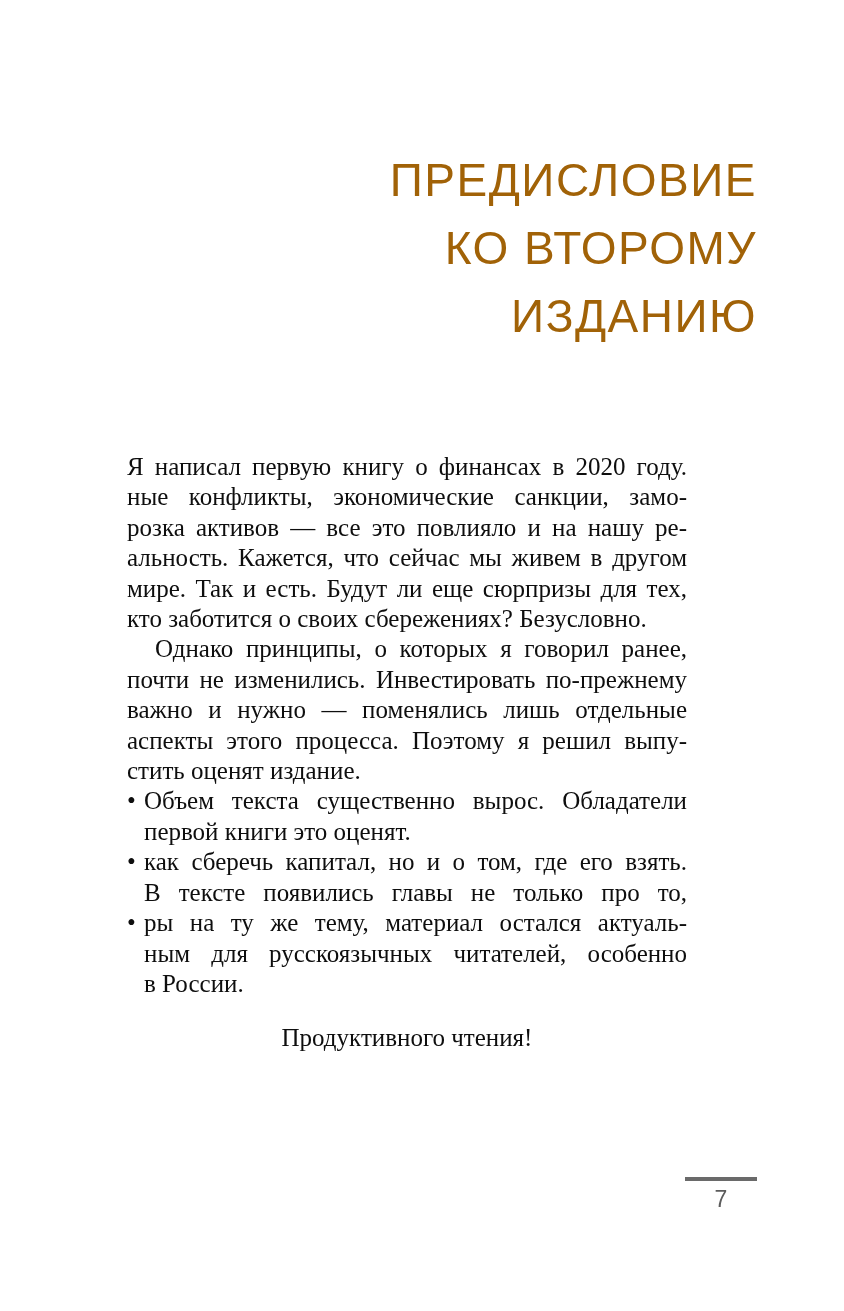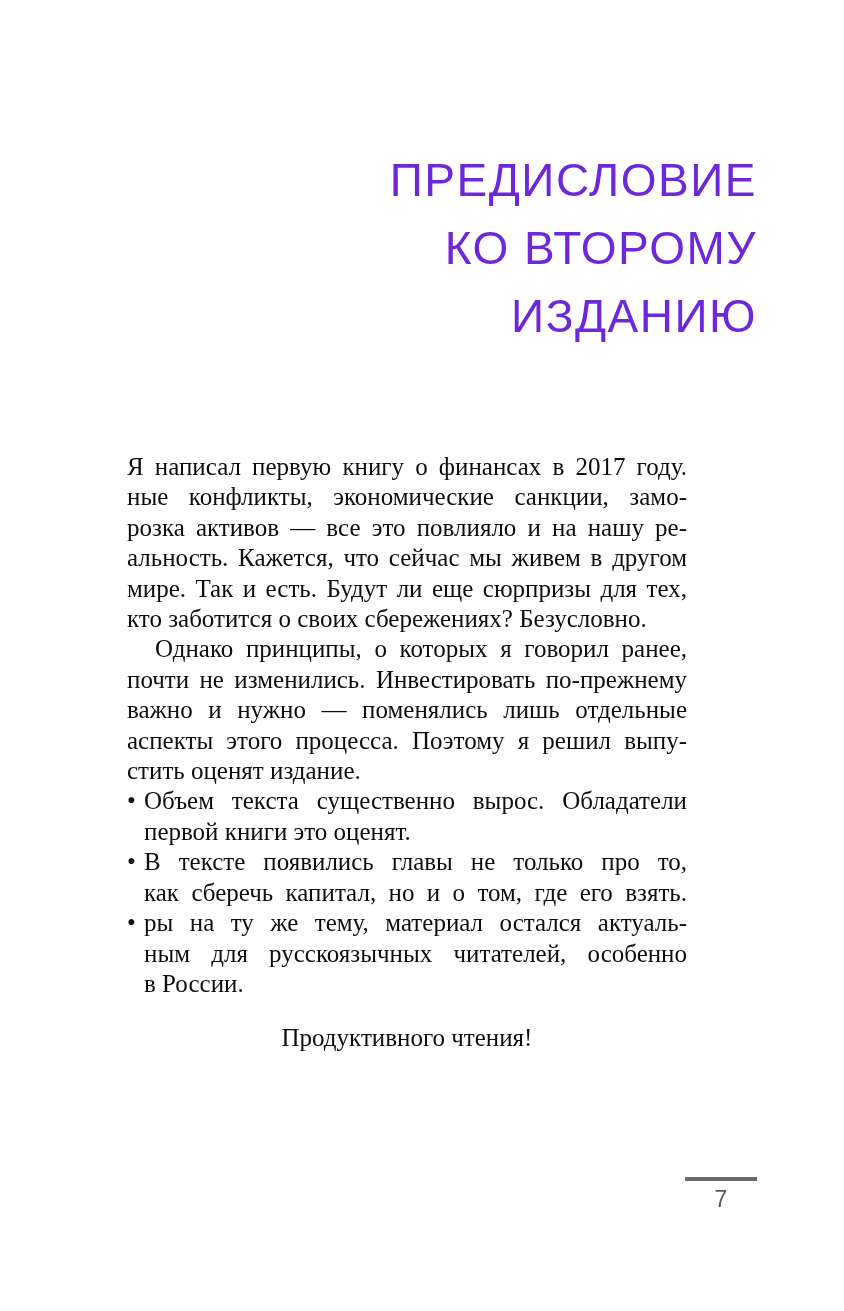--- a/index.html
+++ b/index.html
@@ -23,7 +23,7 @@
     font-size: 46px;
     line-height: 68px;
     letter-spacing: 1.5px;
-    color: #6d28d9;
+    color: #a16207;
   }
 
   

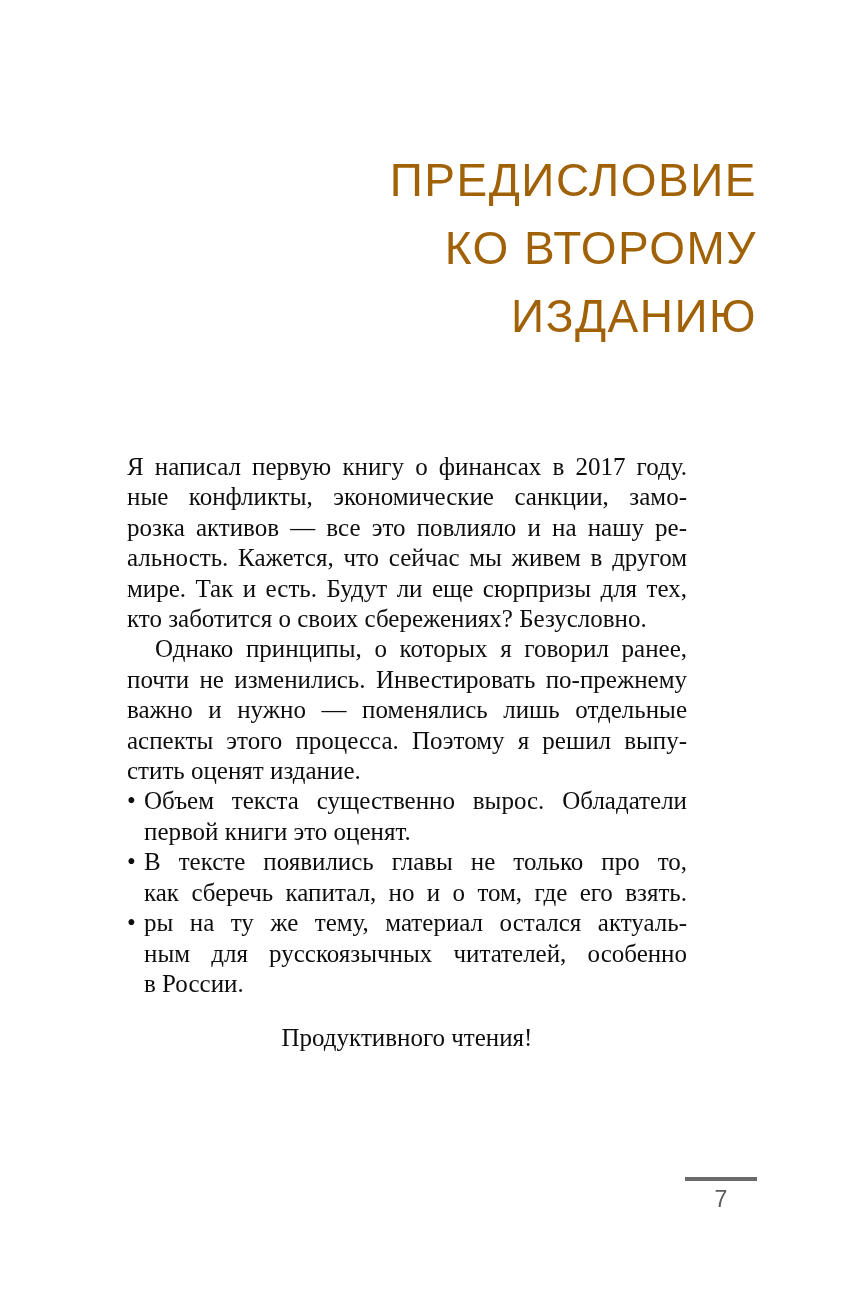--- a/index.html
+++ b/index.html
@@ -97,7 +97,7 @@
   <div class="body-text">
 
     <div class="para">
-        <div class="line">Я написал первую книгу о финансах в 2017 году.</div>
+        <div class="line">Я написал первую книгу о финансах в 2020 году.</div>
         <div class="line">ные конфликты, экономические санкции, замо-</div>
         <div class="line">розка активов — все это повлияло и на нашу ре-</div>
         <div class="line">альность. Кажется, что сейчас мы живем в другом</div>

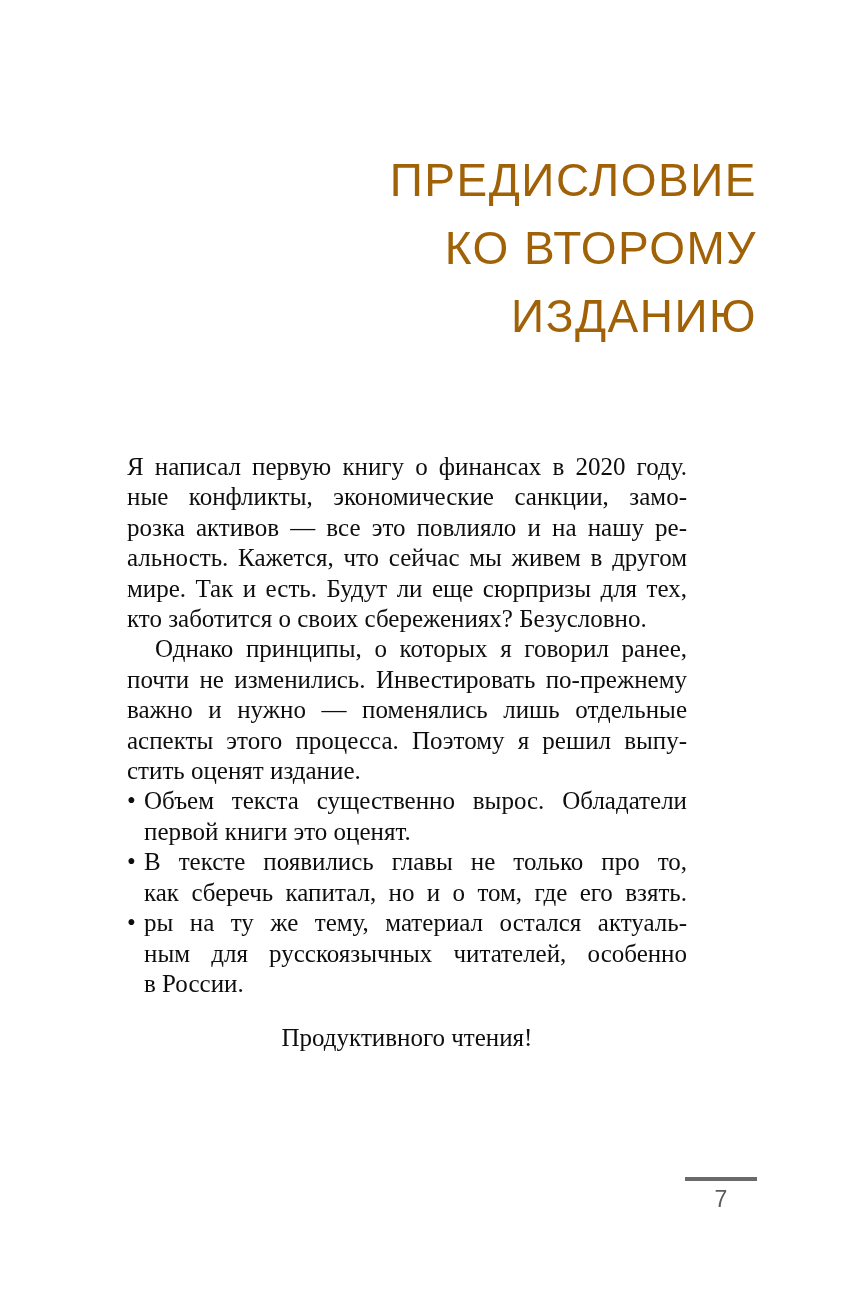--- a/index.html
+++ b/index.html
@@ -118,8 +118,8 @@
       </div>
       <div class="para bullet">
         <span class="bullet-dot">•</span>
+        <div class="line">как сберечь капитал, но и о том, где его взять.</div>
         <div class="line">В тексте появились главы не только про то,</div>
-        <div class="line">как сберечь капитал, но и о том, где его взять.</div>
       </div>
       <div class="para bullet">
         <span class="bullet-dot">•</span>

